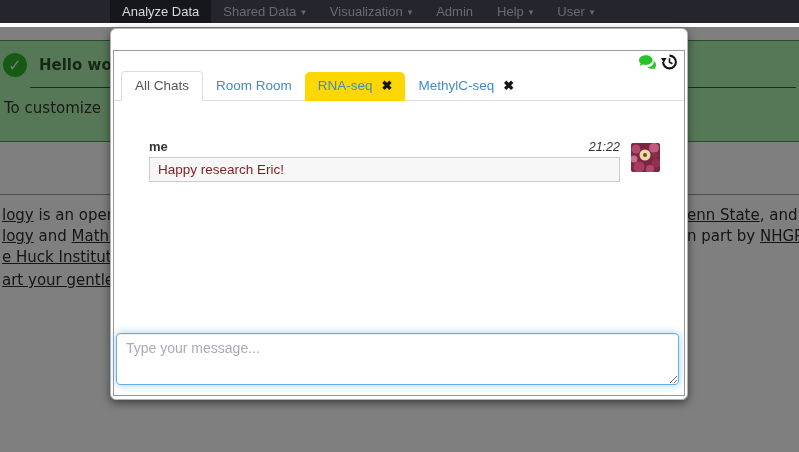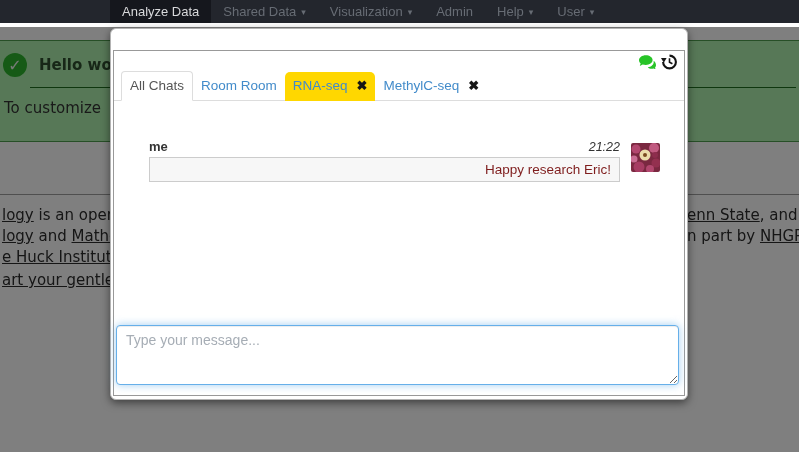--- a/index.html
+++ b/index.html
@@ -43,7 +43,7 @@
   .panel-icons svg{display:block;cursor:pointer;}
 
   .tabs{display:flex;align-items:flex-end;margin-top:20px;padding-left:7px;border-bottom:1px solid #ddd;}
-  .tab{padding:6px 8px;font-size:13.5px;color:#428bca;cursor:pointer;display:flex;gap:9px;
+  .tab{padding:6px 13px;font-size:13.5px;color:#428bca;cursor:pointer;display:flex;gap:9px;
        align-items:flex-start;line-height:16px;white-space:nowrap;}
   .tab.active{background:#fff;border:1px solid #ddd;border-bottom:1px solid #fff;
        border-radius:4px 4px 0 0;color:#555;margin-bottom:-1px;}

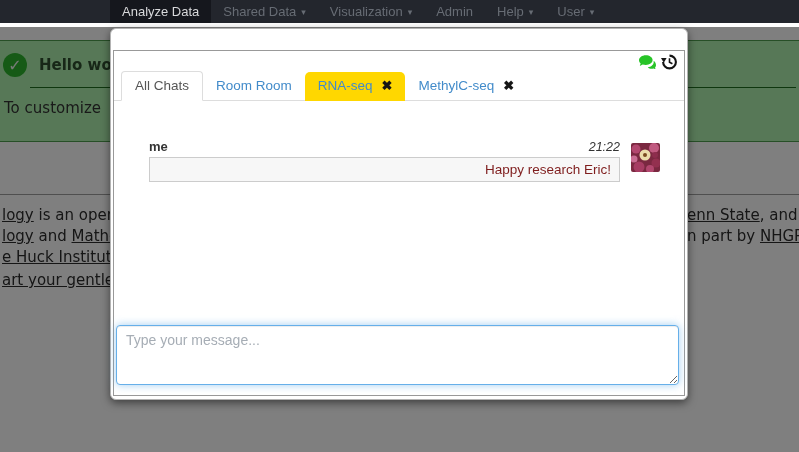--- a/index.html
+++ b/index.html
@@ -51,7 +51,7 @@
   .tab-x{color:#151515;font-weight:bold;font-size:13px;cursor:pointer;}
 
   .messages{margin:38px 24px 0 35px;}
-  .msg{display:flex;align-items:flex-start;text-align:right;}
+  .msg{display:flex;align-items:flex-start;}
   .msg-main{flex:1;min-width:0;}
   .msg-head{display:flex;justify-content:space-between;font-size:13px;align-items:baseline;}
   .msg-name{font-weight:bold;color:#333;}

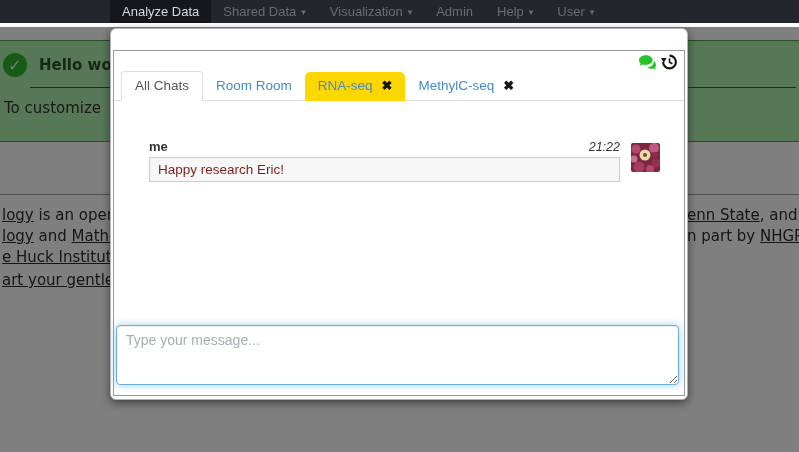--- a/index.html
+++ b/index.html
@@ -63,7 +63,7 @@
   .msg.m-left{margin-top:8px;}
   .msg.m-left .avatar{margin-right:13px;margin-top:1px;}
 
-  .chat-input{position:absolute;left:2px;bottom:10px;width:563px;height:60px;box-sizing:border-box;
+  .chat-input{position:absolute;left:2px;bottom:10px;width:563px;height:52px;box-sizing:border-box;
        border:1px solid #66afe9;border-radius:4px;outline:none;resize:both;
        box-shadow:inset 0 1px 1px rgba(0,0,0,.075),0 0 8px rgba(102,175,233,.6);
        padding:6px 9px;font:14px "Liberation Sans",sans-serif;color:#555;}

